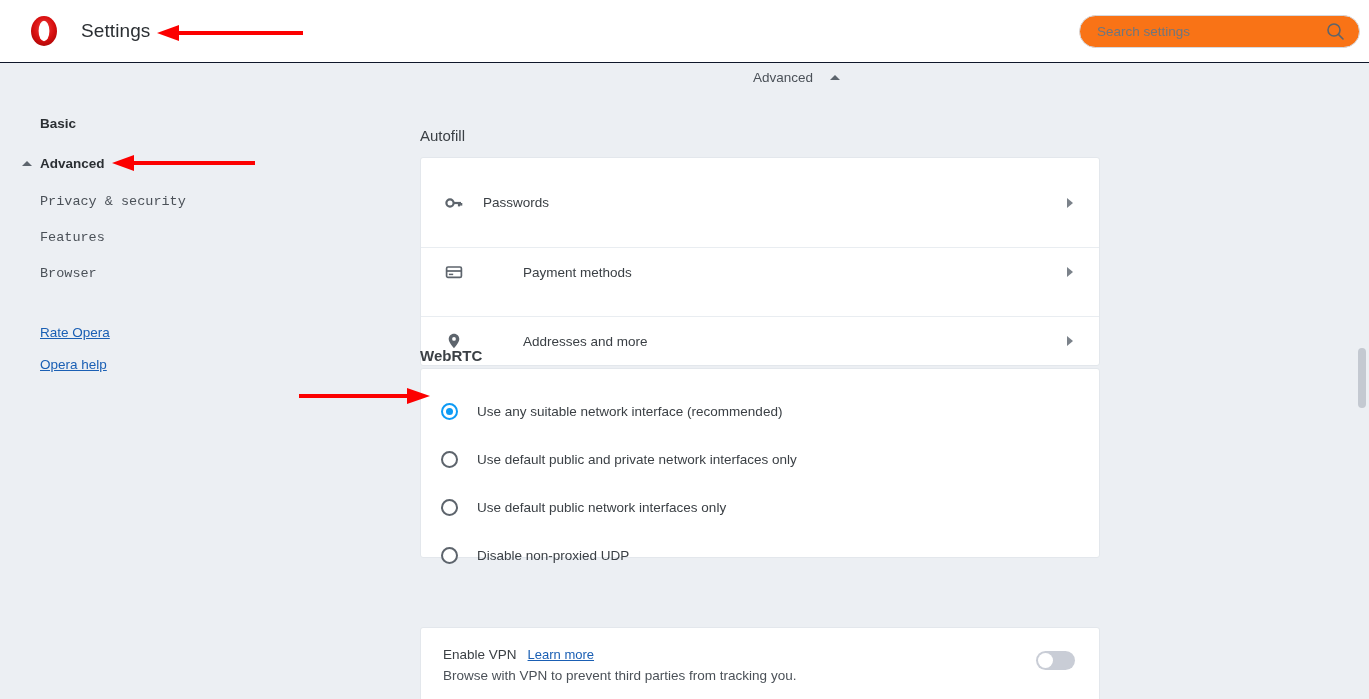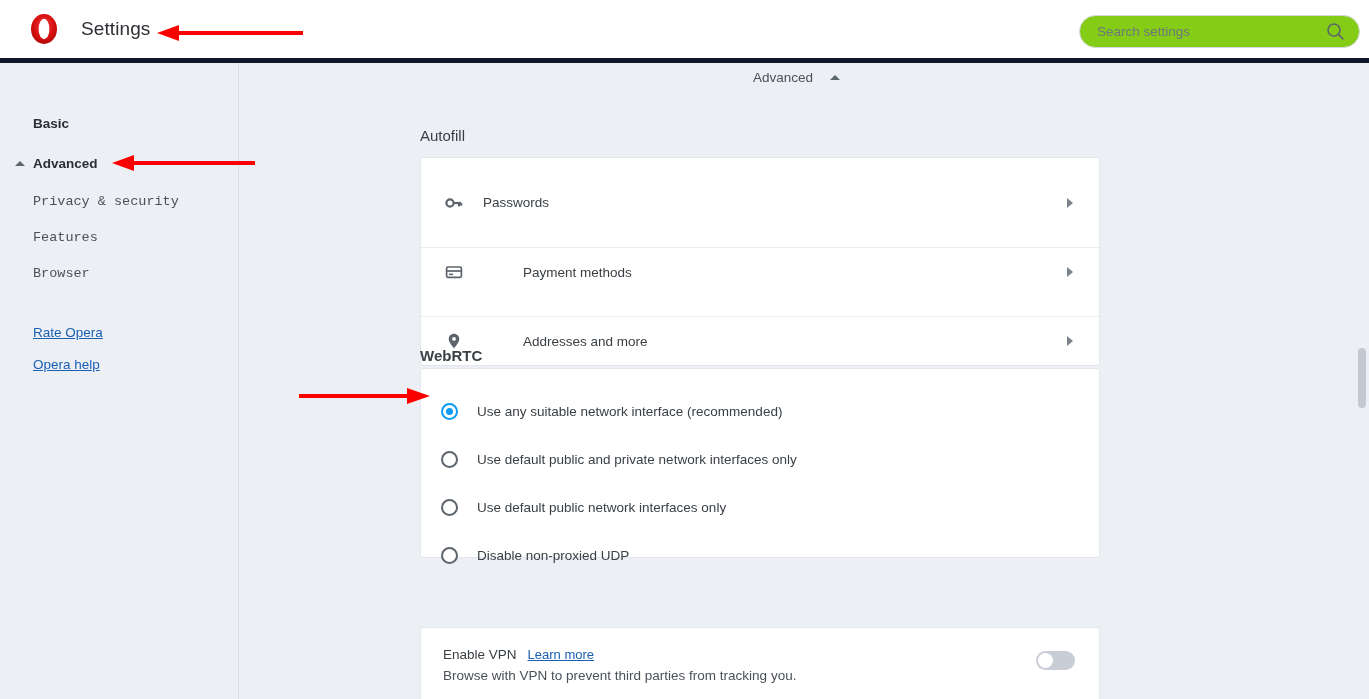--- a/index.html
+++ b/index.html
@@ -24,7 +24,7 @@
     width: 1369px;
     height: 63px;
     background: #ffffff;
-    border-bottom: 5px solid #0f172a;
+    border-bottom: 1px solid #0f172a;
     display: flex;
     align-items: center;
   }

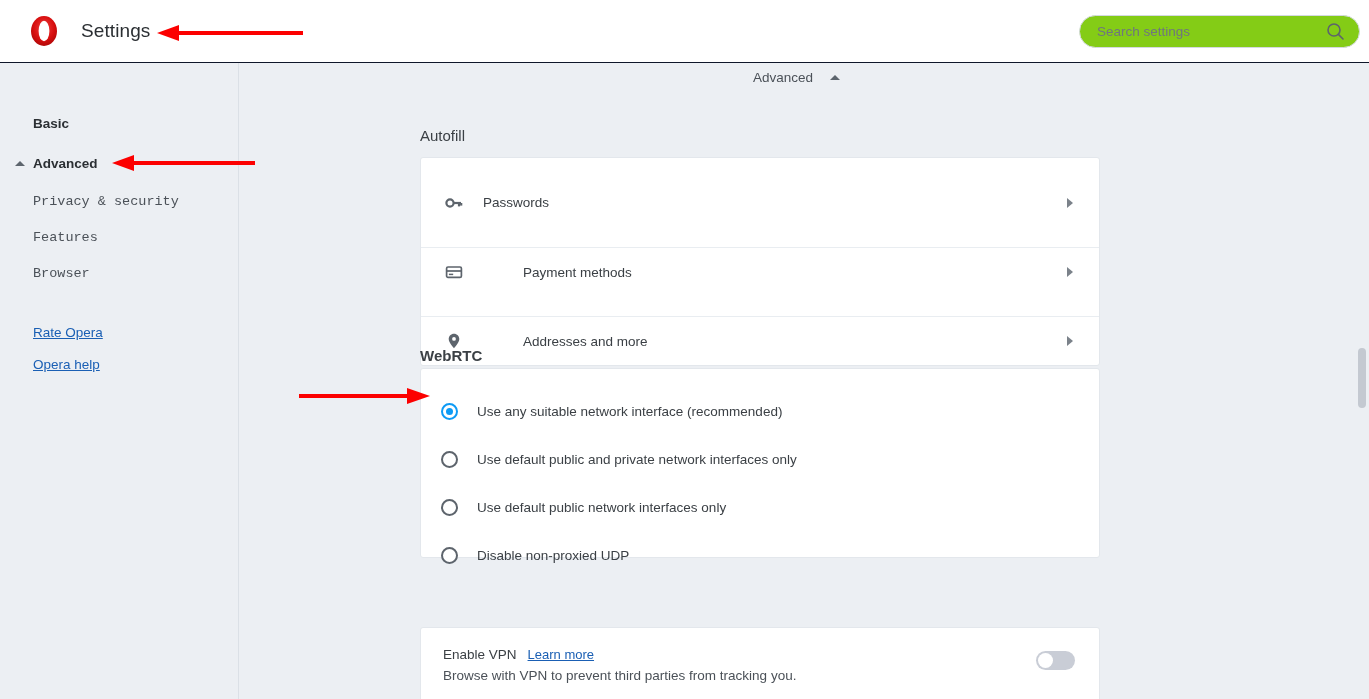--- a/index.html
+++ b/index.html
@@ -58,7 +58,7 @@
     height: 33px;
     border: 1px solid #d4d9e0;
     border-radius: 17px;
-    background: #84cc16;
+    background: #f97316;
     display: flex;
     align-items: center;
     padding: 0 14px 0 17px;

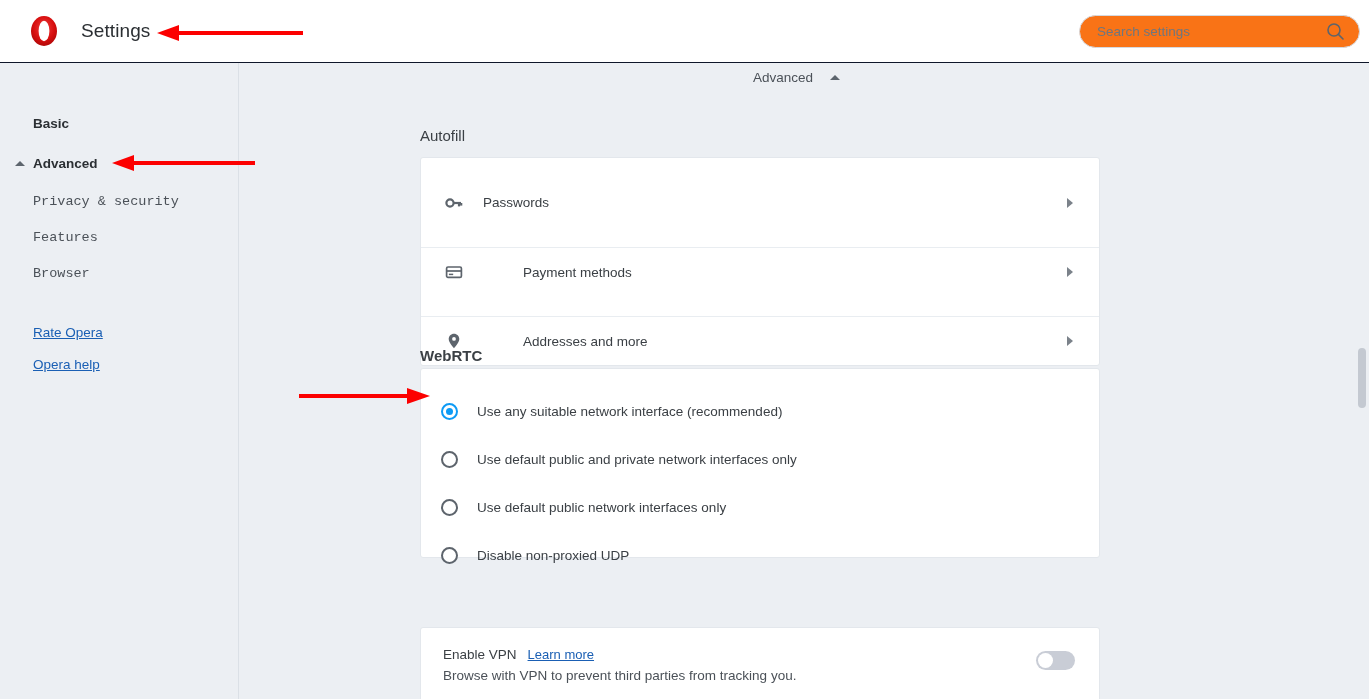--- a/index.html
+++ b/index.html
@@ -80,7 +80,7 @@
   
   .sidebar {
     position: absolute;
-    top: 63px; left: 0;
+    top: 63px; left: 7px;
     width: 239px;
     height: 636px;
     background: #eceff3;

